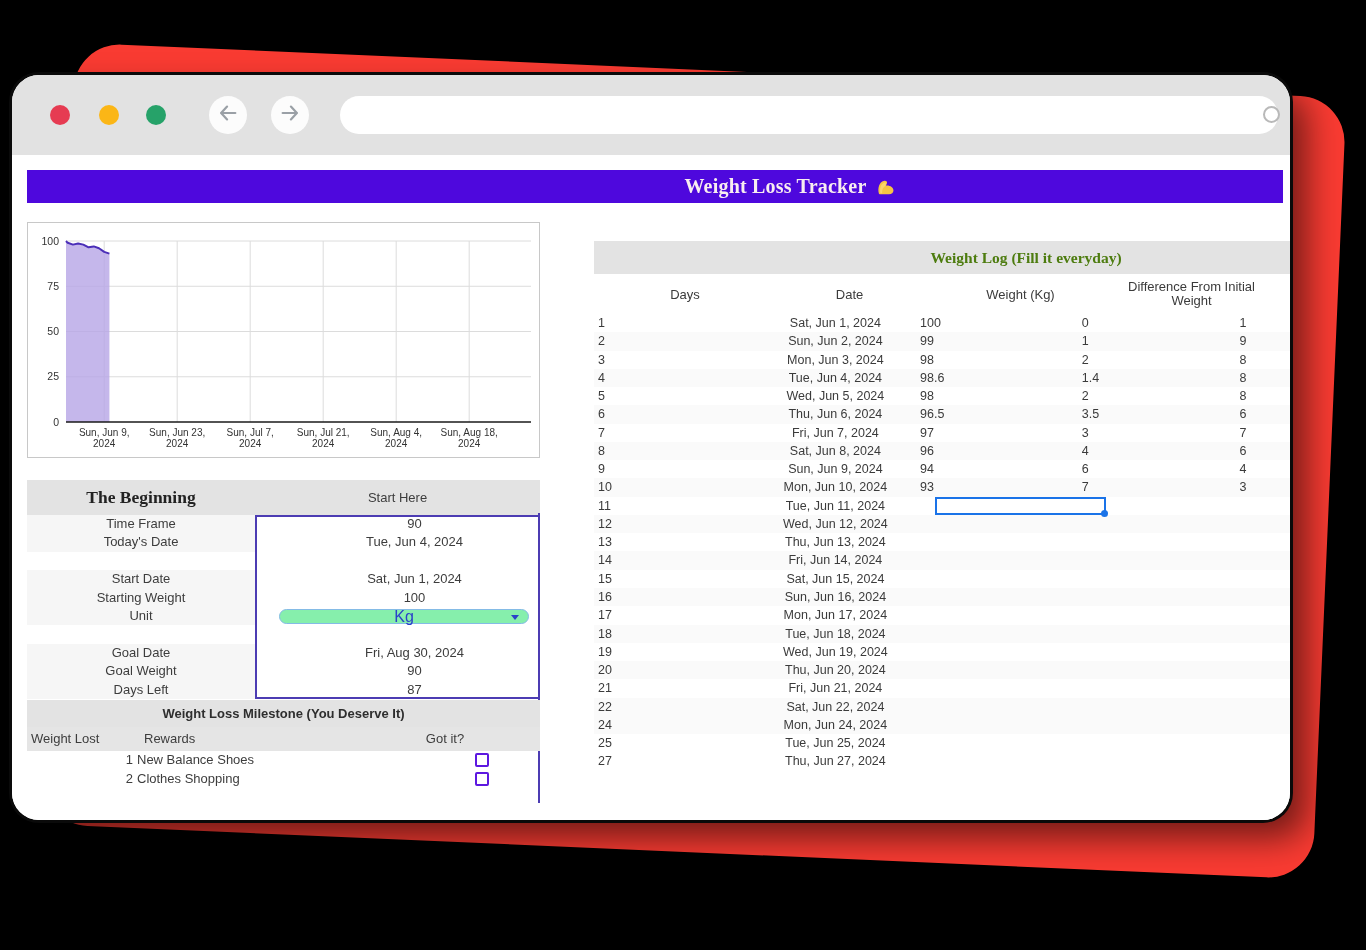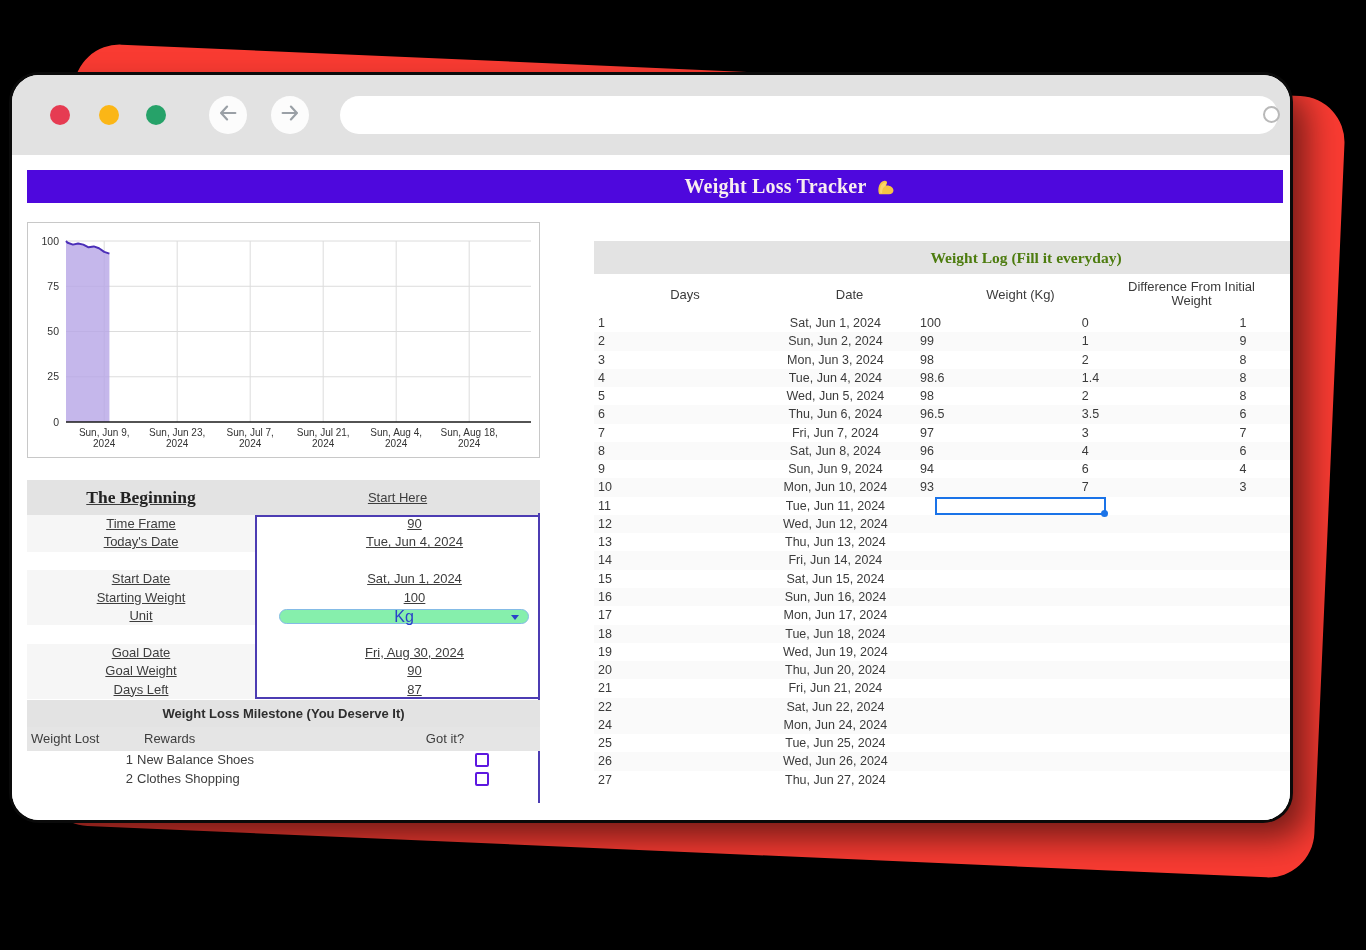--- a/index.html
+++ b/index.html
@@ -39,7 +39,7 @@
   .chart-panel { position:absolute; left:15px; top:67px; width:513px; height:236px; background:#fff; border:1px solid #c8c8c8; }
 
   
-  .begin { position:absolute; left:15px; top:325px; width:513px; font-size:13px; color:#3d3d3d;text-decoration:underline; }
+  .begin { position:absolute; left:15px; top:325px; width:513px; font-size:13px; color:#3d3d3d; }
   .b-head { display:flex; height:35px; background:#e3e3e3; }
   .b-head-left { width:228px; text-align:center; line-height:35px;
     font-family:"Liberation Serif", serif; font-weight:bold; font-size:17.5px; color:#222; }

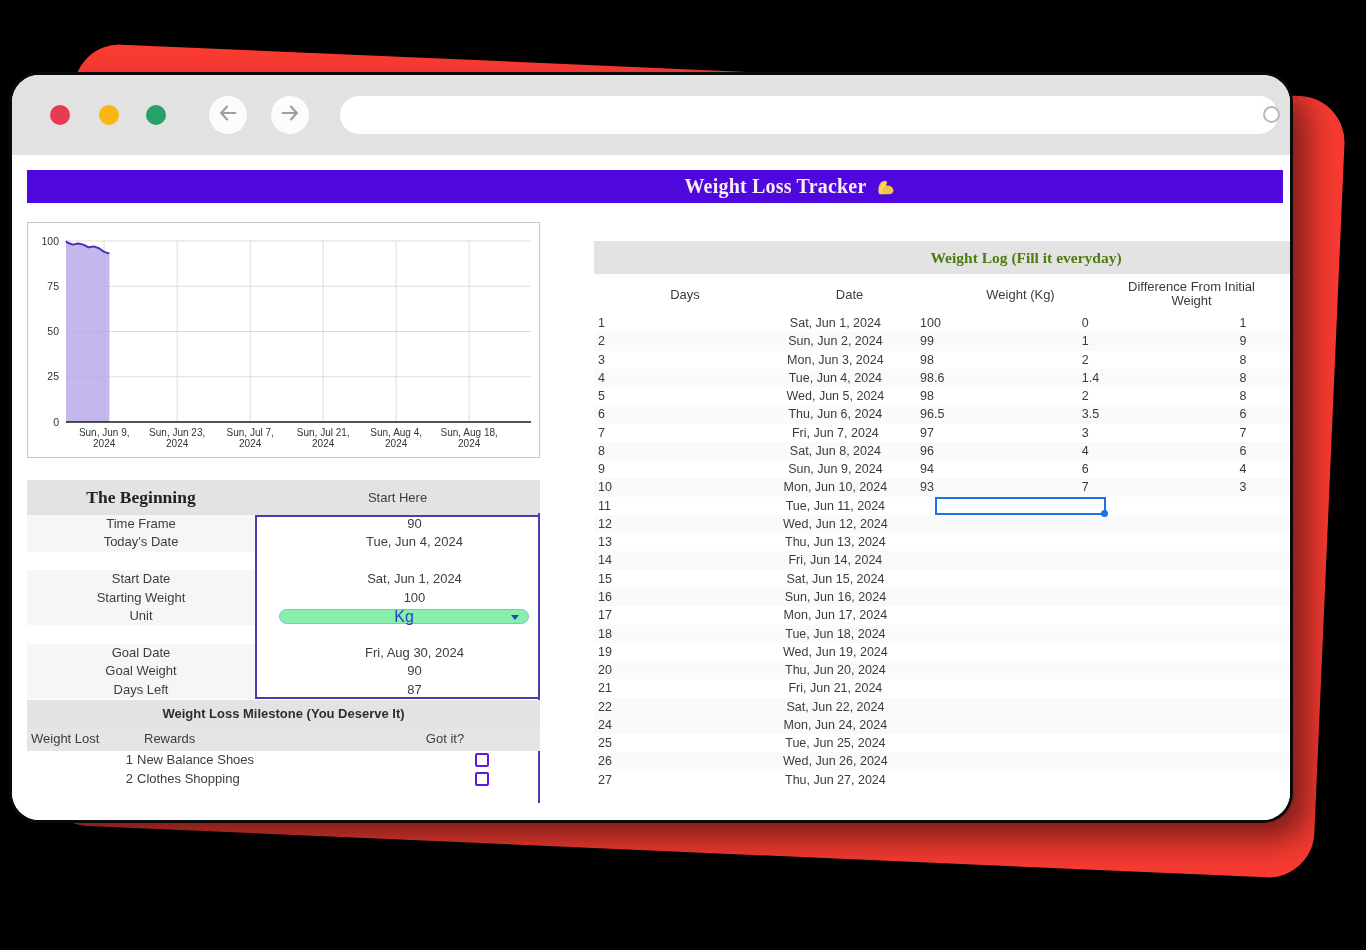--- a/index.html
+++ b/index.html
@@ -431,13 +431,6 @@
               <span class="c-diff"></span>
               <span class="c-edge"></span>
             </div>
-            <div class="wl-row stripe">
-              <span class="c-day">26</span>
-              <span class="c-date">Wed, Jun 26, 2024</span>
-              <span class="c-weight"></span>
-              <span class="c-diff"></span>
-              <span class="c-edge"></span>
-            </div>
             <div class="wl-row">
               <span class="c-day">27</span>
               <span class="c-date">Thu, Jun 27, 2024</span>

